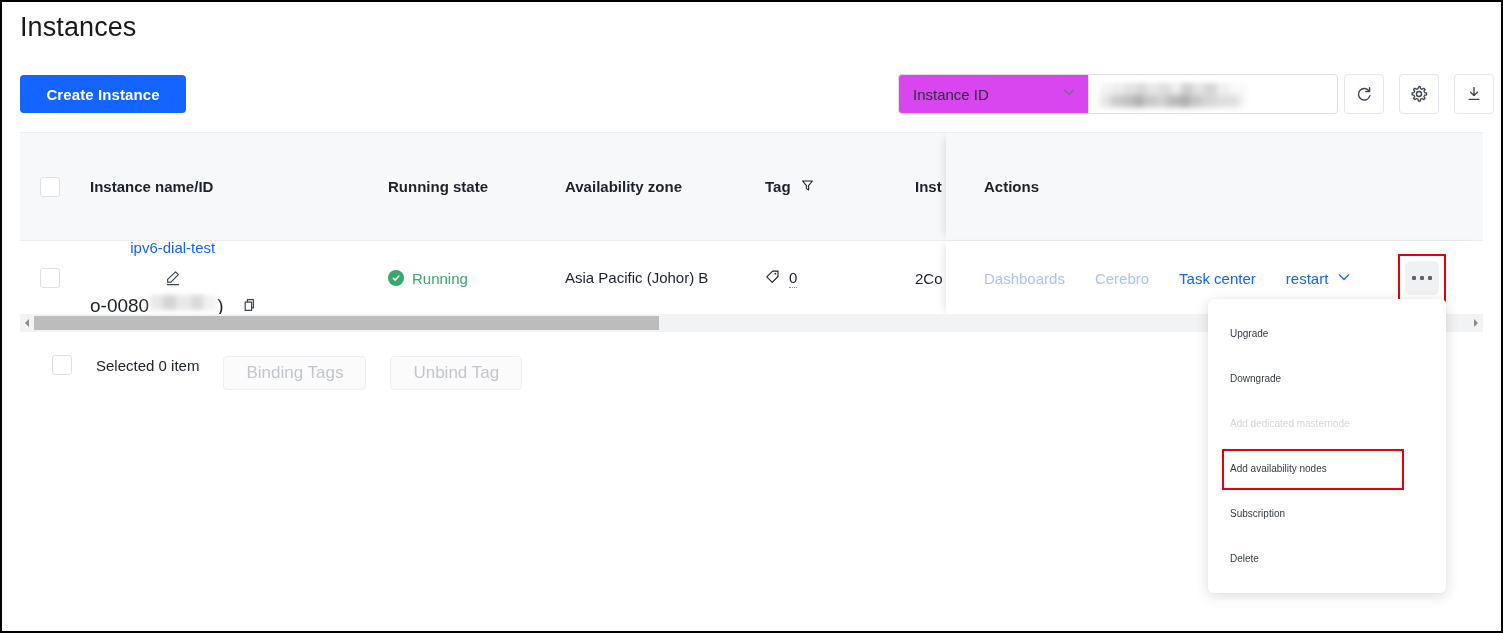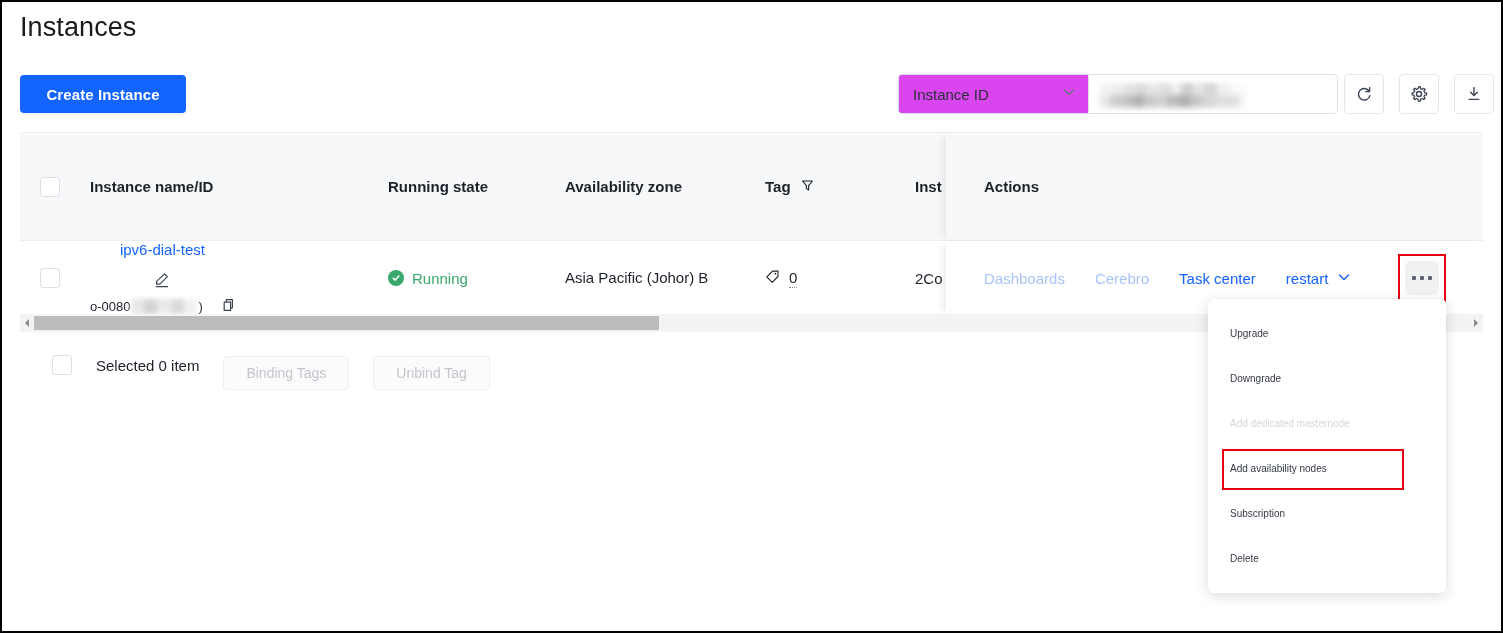--- a/index.html
+++ b/index.html
@@ -262,7 +262,7 @@
   .name-line1 { display: flex; align-items: center; gap: 14px; flex-direction: column; }
   .name-link { color: #1464ff; font-size: 15px; cursor: pointer; }
   .name-line2 { display: flex; align-items: center; gap: 16px; }
-  .id-text { font-size: 13px; color: #1d2129; position: relative; display: flex; align-items: flex-end; }
+  .id-text { font-size: 19px; color: #1d2129; position: relative; display: flex; align-items: flex-start; }
   .id-blur {
     display: inline-block;
     width: 66px; height: 15px;

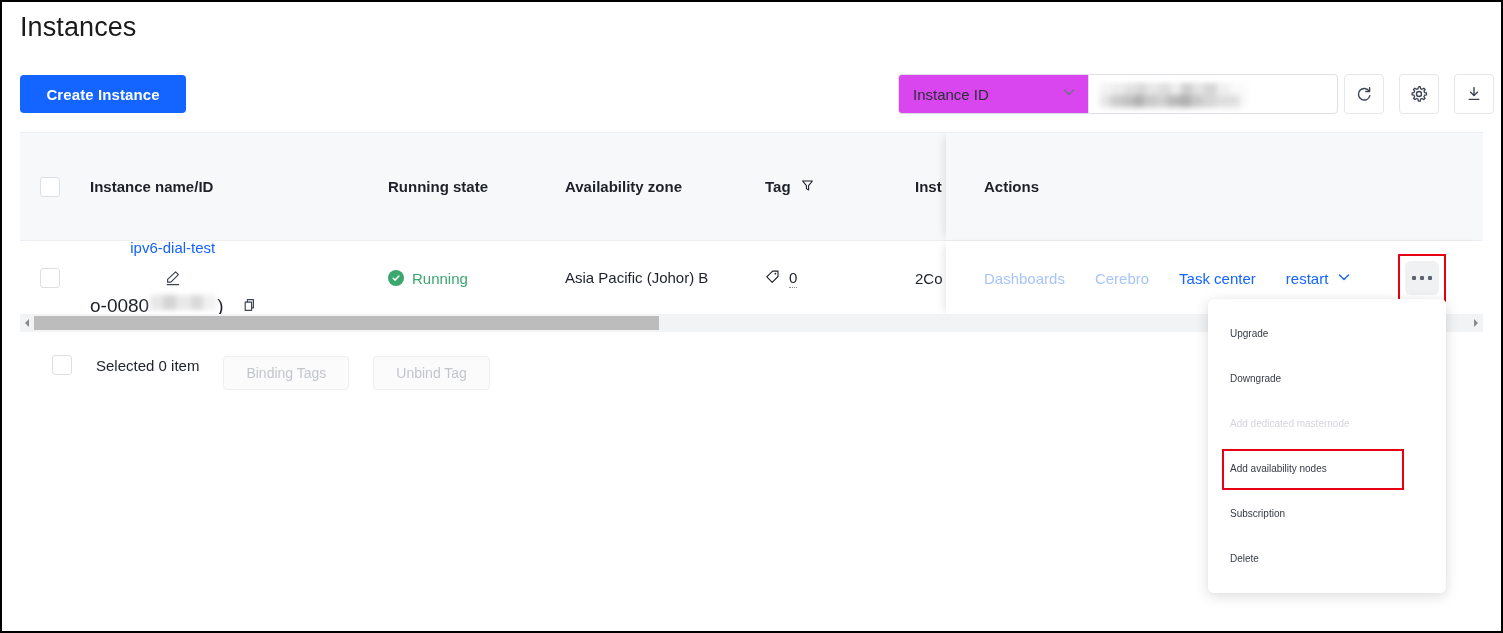--- a/index.html
+++ b/index.html
@@ -342,7 +342,7 @@
     background: #fbfbfc;
     color: #c2c6cc;
     font-family: "Liberation Sans", sans-serif;
-    font-size: 14px;
+    font-size: 17px;
     cursor: default;
     margin-top: 16px;
   }

